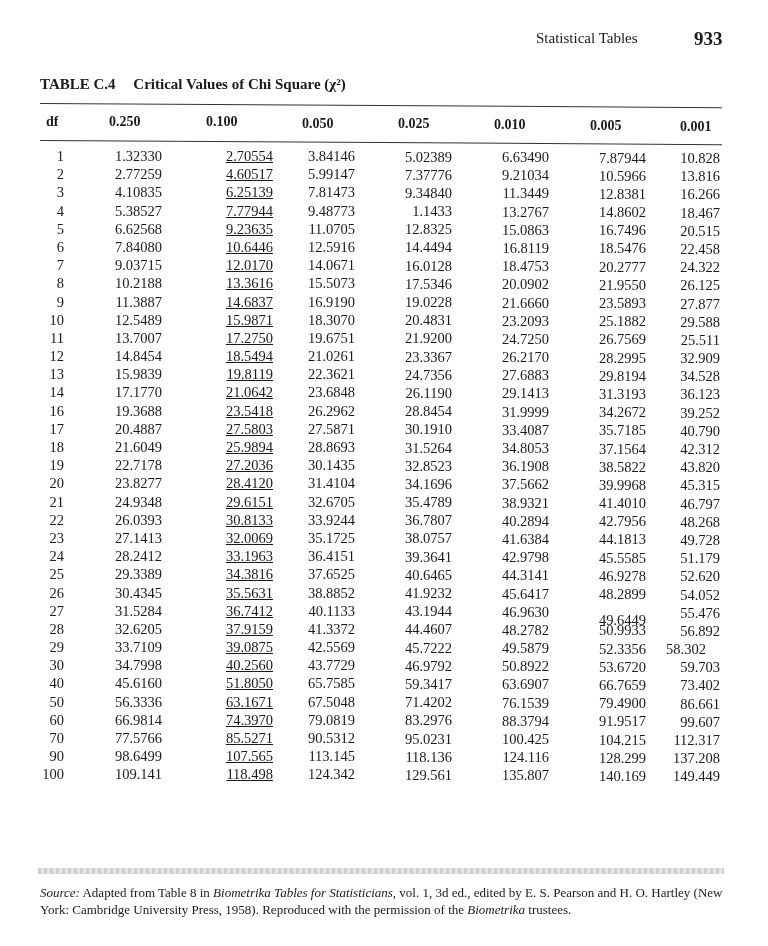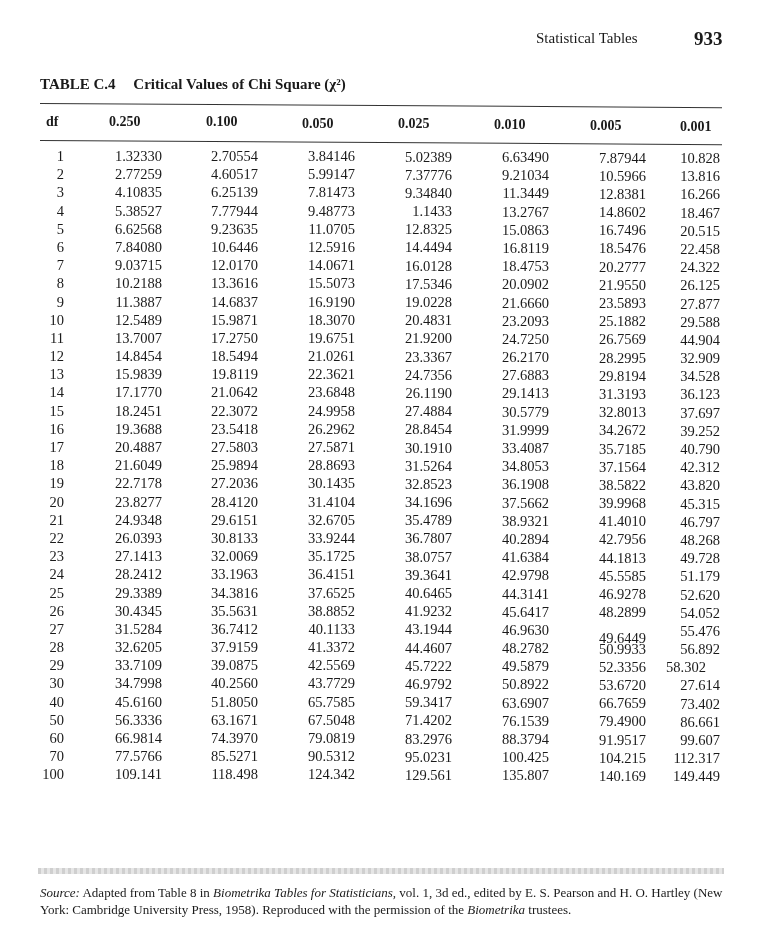--- a/index.html
+++ b/index.html
@@ -23,7 +23,7 @@
   .cell { position:absolute; top:0; text-align:right; white-space:nowrap; }
   .c-df { left:20px; width:44px; }
   .c0 { left:80px; width:82px; }
-  .c1 { left:175px; width:83px; }
+  .c1 { left:190px; width:83px;text-decoration:underline; }
   .c2 { left:270px; width:85px; }
   .c3 { left:365px; width:87px; }
   .c4 { left:460px; width:89px; }

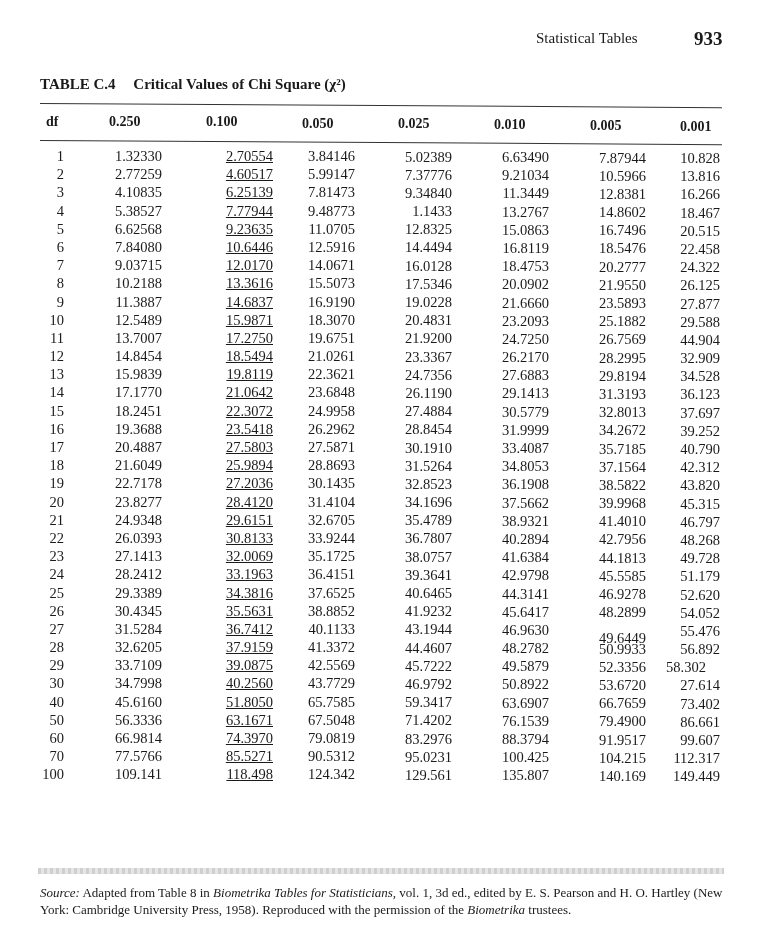--- a/index.html
+++ b/index.html
@@ -169,7 +169,7 @@
       <span class="cell c3" style="top: 0.5px;">21.9200</span>
       <span class="cell c4" style="top: 1px;">24.7250</span>
       <span class="cell c5" style="top: 1.5px;">26.7569</span>
-      <span class="cell c6" style="top: 2px;">44.904</span>
+      <span class="cell c6" style="top: 2px;">25.511</span>
     </div>
     <div class="row">
       <span class="cell c-df">12</span>

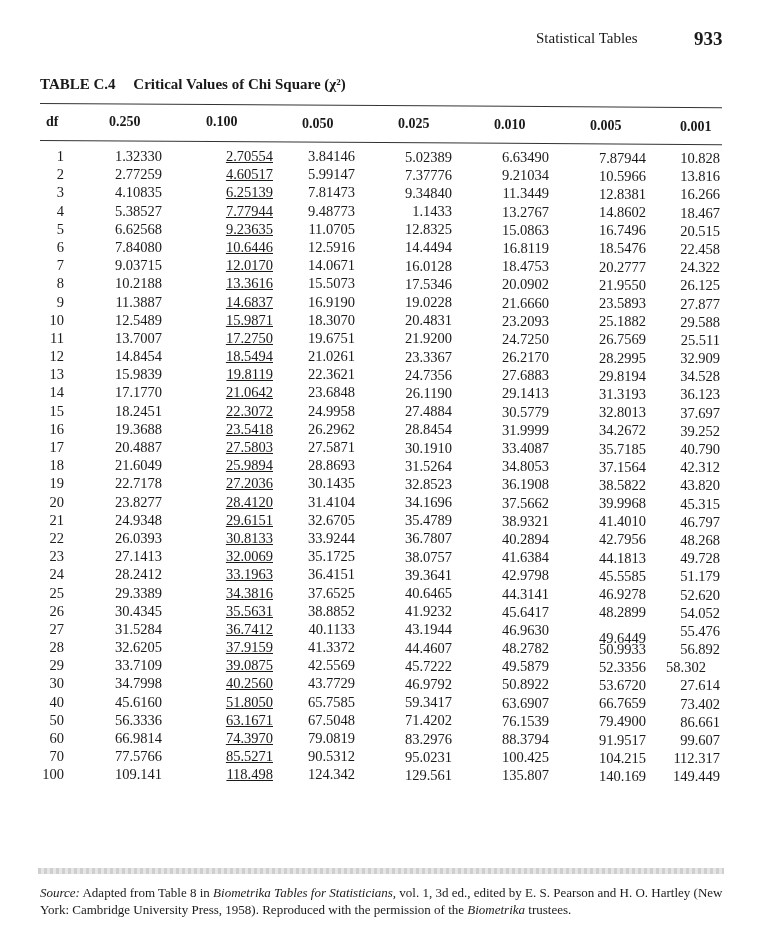--- a/index.html
+++ b/index.html
@@ -202,16 +202,6 @@
       <span class="cell c6" style="top: 2px;">36.123</span>
     </div>
     <div class="row">
-      <span class="cell c-df">15</span>
-      <span class="cell c0">18.2451</span>
-      <span class="cell c1">22.3072</span>
-      <span class="cell c2">24.9958</span>
-      <span class="cell c3" style="top: 0.5px;">27.4884</span>
-      <span class="cell c4" style="top: 1px;">30.5779</span>
-      <span class="cell c5" style="top: 1.5px;">32.8013</span>
-      <span class="cell c6" style="top: 2px;">37.697</span>
-    </div>
-    <div class="row">
       <span class="cell c-df">16</span>
       <span class="cell c0">19.3688</span>
       <span class="cell c1">23.5418</span>

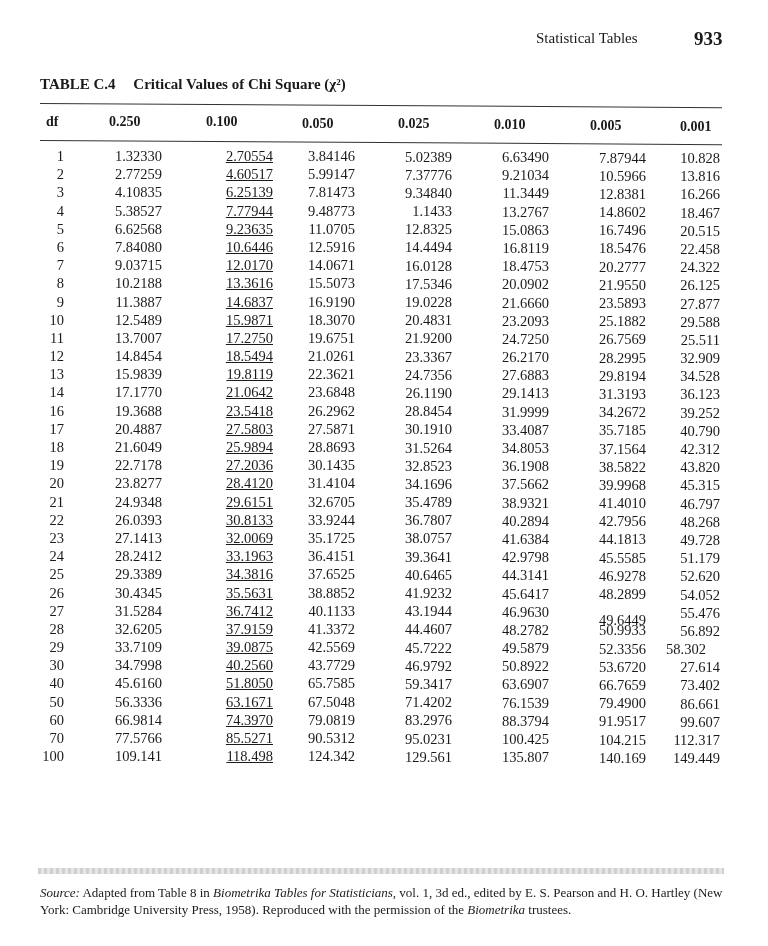--- a/index.html
+++ b/index.html
@@ -349,7 +349,7 @@
       <span class="cell c3" style="top: 0.5px;">46.9792</span>
       <span class="cell c4" style="top: 1px;">50.8922</span>
       <span class="cell c5" style="top: 1.5px;">53.6720</span>
-      <span class="cell c6" style="top: 2px;">27.614</span>
+      <span class="cell c6" style="top: 2px;">59.703</span>
     </div>
     <div class="row">
       <span class="cell c-df">40</span>

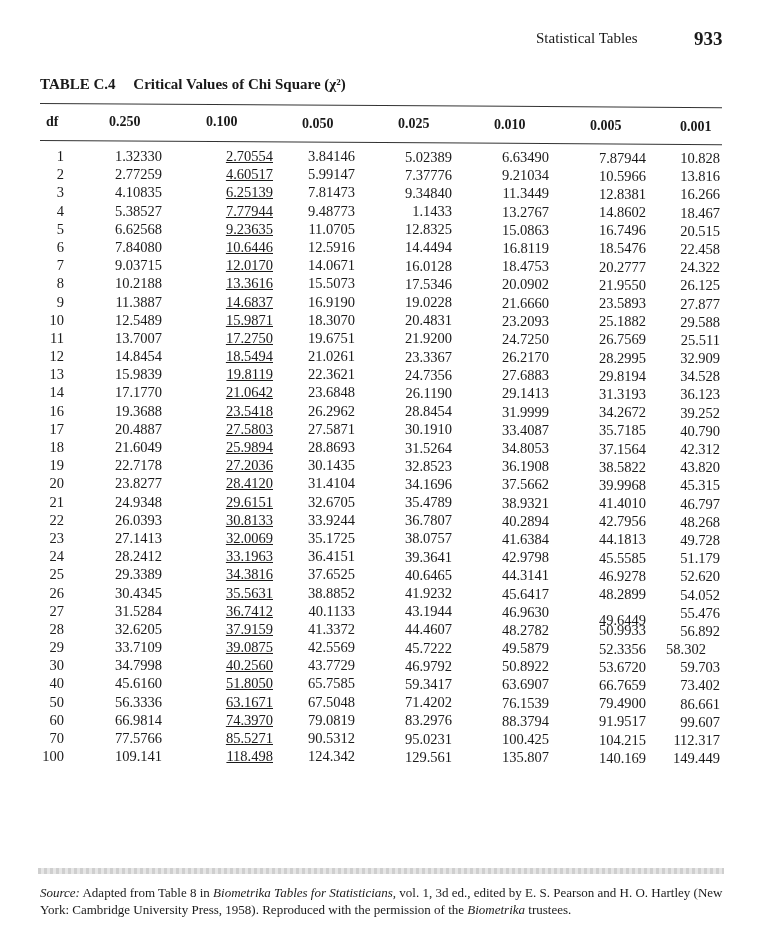--- a/index.html
+++ b/index.html
@@ -392,6 +392,16 @@
       <span class="cell c6" style="top: 2px;">112.317</span>
     </div>
     <div class="row">
+      <span class="cell c-df">90</span>
+      <span class="cell c0">98.6499</span>
+      <span class="cell c1">107.565</span>
+      <span class="cell c2">113.145</span>
+      <span class="cell c3" style="top: 0.5px;">118.136</span>
+      <span class="cell c4" style="top: 1px;">124.116</span>
+      <span class="cell c5" style="top: 1.5px;">128.299</span>
+      <span class="cell c6" style="top: 2px;">137.208</span>
+    </div>
+    <div class="row">
       <span class="cell c-df">100</span>
       <span class="cell c0">109.141</span>
       <span class="cell c1">118.498</span>

